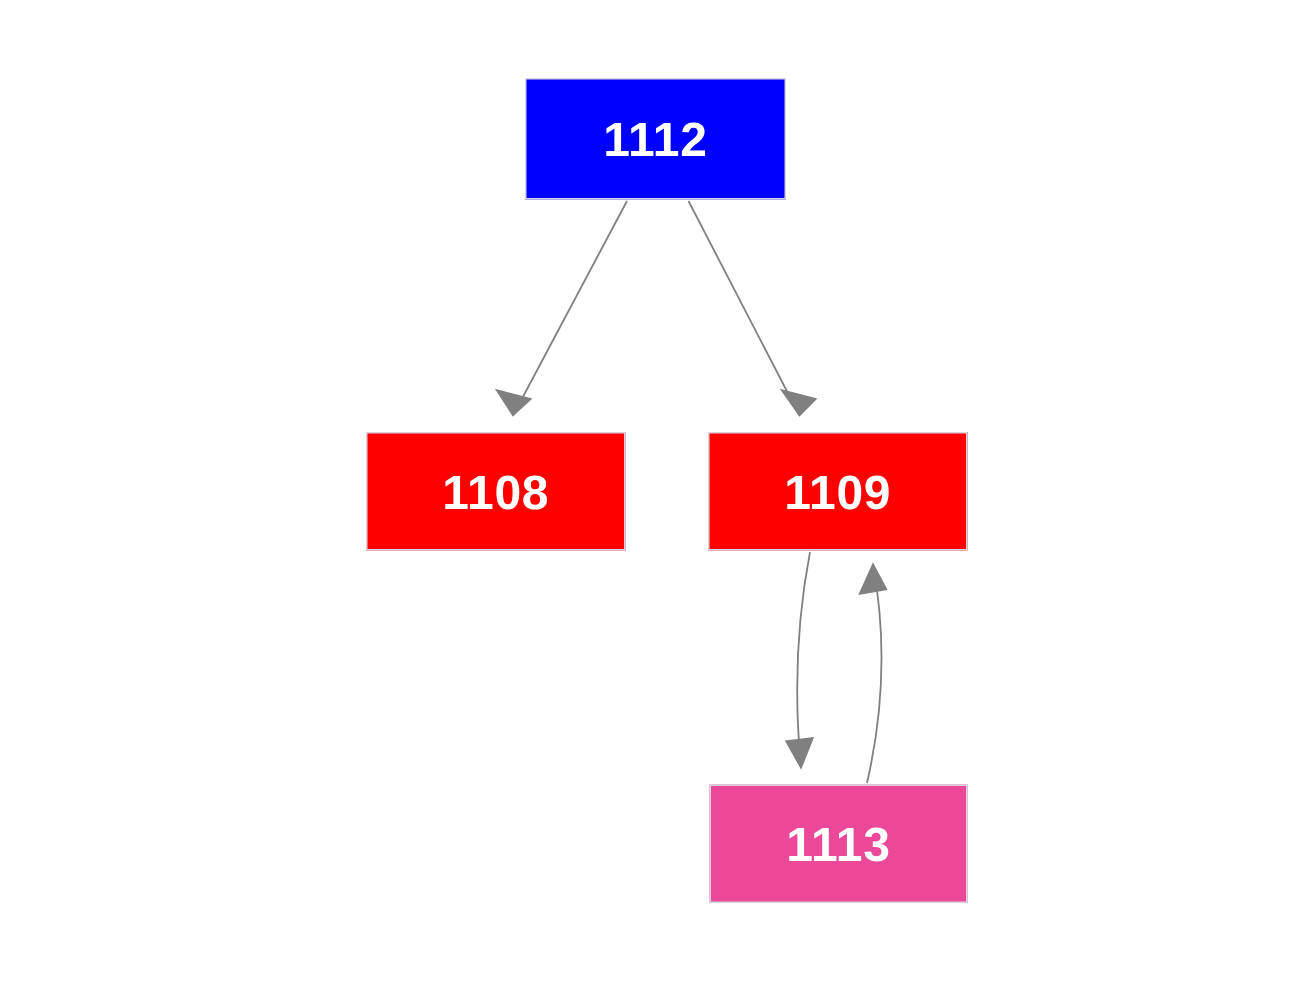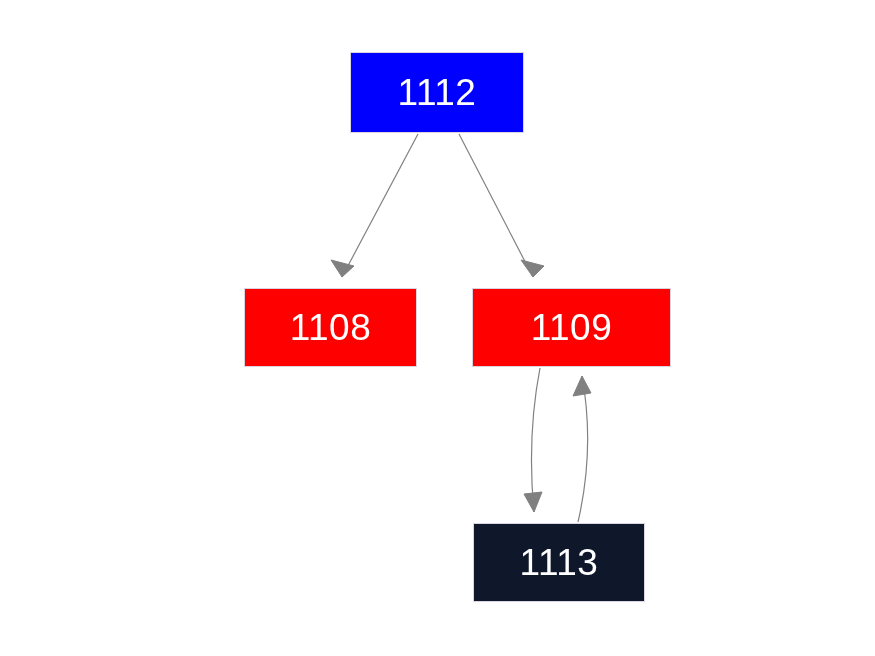--- a/index.html
+++ b/index.html
@@ -37,10 +37,11 @@
   .node-label {
     color: #ffffff;
     font-family: "Liberation Sans", sans-serif;
-    font-size: 37px;
+    font-size: 32px;
     line-height: 1;
     letter-spacing: 0.5px;
     user-select: none;
+    font-weight: bold;
   }
 </style>
 </head>

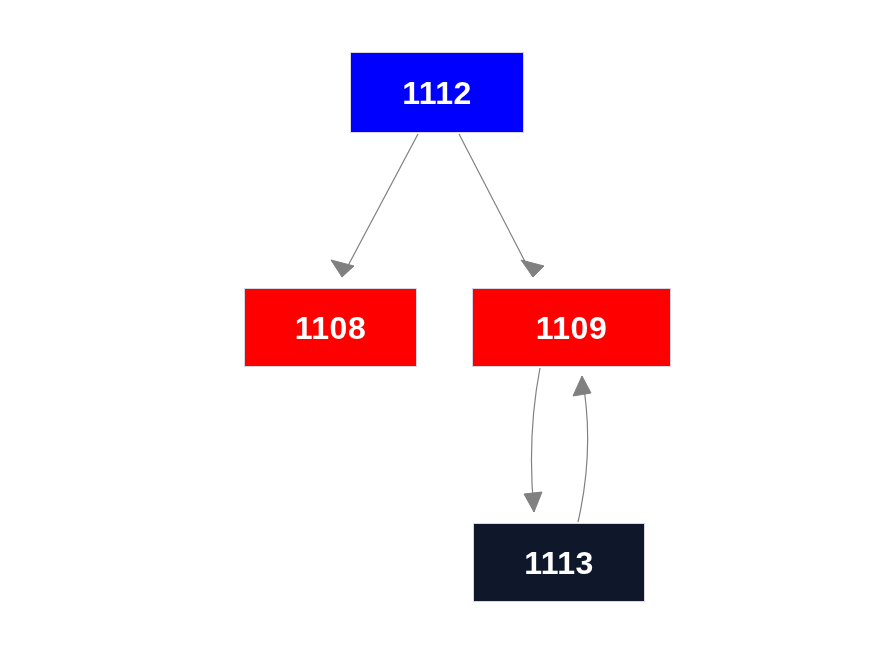--- a/index.html
+++ b/index.html
@@ -77,7 +77,7 @@
       <div class="node-box" style="left: 229px; top: 288px; width: 173px; height: 79px; background: rgb(255, 0, 0); border-color: rgb(217, 212, 224); margin-left: 15px;">
         <span class="node-label" style="color: rgb(255, 255, 255);">1108</span>
       </div>
-      <div class="node-box" style="left: 472px; top: 288px; width: 199px; height: 79px; background: rgb(255, 0, 0); border-color: rgb(217, 212, 224);">
+      <div class="node-box" style="left: 472px; top: 288px; width: 173px; height: 79px; background: rgb(255, 0, 0); border-color: rgb(217, 212, 224);">
         <span class="node-label" style="color: rgb(255, 255, 255);">1109</span>
       </div>
       <div class="node-box" style="left: 473px; top: 523px; width: 172px; height: 79px; background: #0f172a; border-color: rgb(217, 212, 224);">

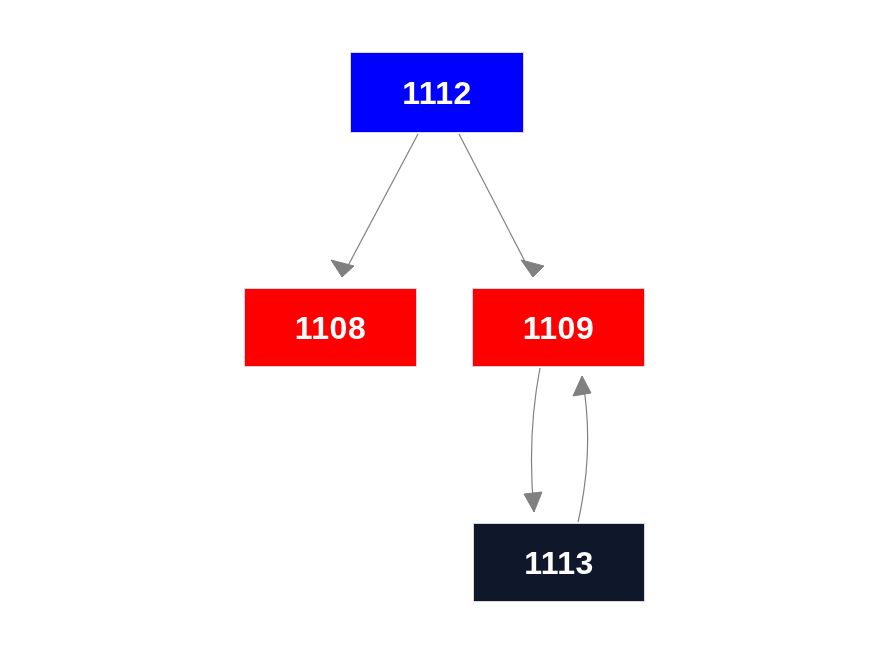--- a/index.html
+++ b/index.html
@@ -80,7 +80,7 @@
       <div class="node-box" style="left: 472px; top: 288px; width: 173px; height: 79px; background: rgb(255, 0, 0); border-color: rgb(217, 212, 224);">
         <span class="node-label" style="color: rgb(255, 255, 255);">1109</span>
       </div>
-      <div class="node-box" style="left: 473px; top: 523px; width: 172px; height: 79px; background: #0f172a; border-color: rgb(217, 212, 224);">
+      <div class="node-box" style="left: 473px; top: 523px; width: 172px; height: 79px; background: #ec4899; border-color: rgb(217, 212, 224);">
         <span class="node-label" style="color: rgb(255, 255, 255);">1113</span>
       </div>
     </div>

